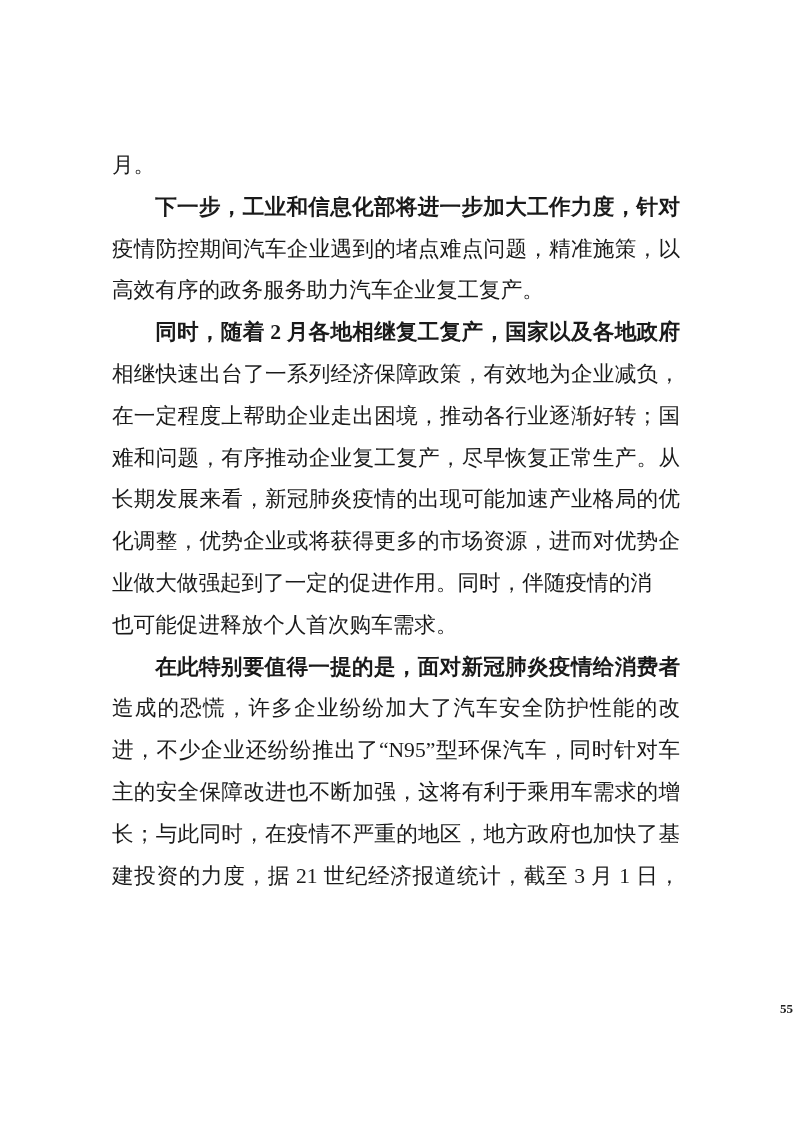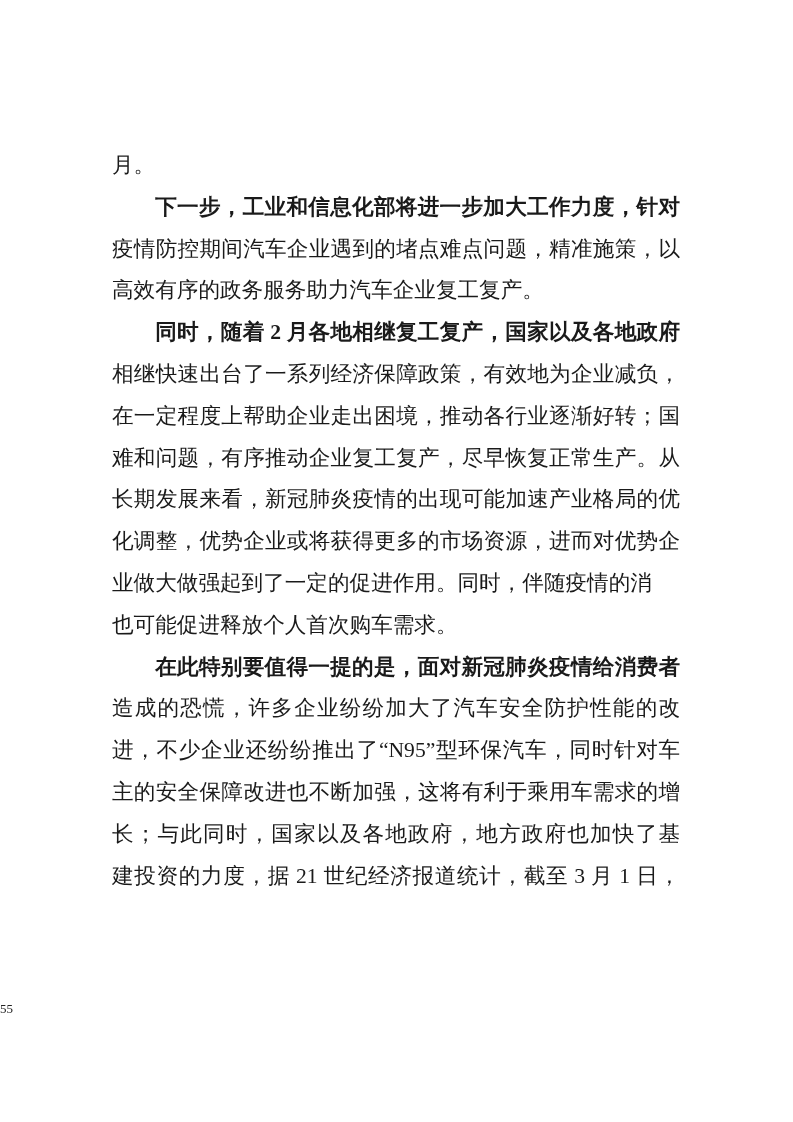--- a/index.html
+++ b/index.html
@@ -71,7 +71,7 @@
       <div class="line j">造成的恐慌，许多企业纷纷加大了汽车安全防护性能的改</div>
       <div class="line j">进，不少企业还纷纷推出了“N95”型环保汽车，同时针对车</div>
       <div class="line j">主的安全保障改进也不断加强，这将有利于乘用车需求的增</div>
-      <div class="line j">长；与此同时，国家以及各地政府，地方政府也加快了基</div>
+      <div class="line j">长；与此同时，在疫情不严重的地区，地方政府也加快了基</div>
       <div class="line j">建投资的力度，据 21 世纪经济报道统计，截至 3 月 1 日，包</div>
     </main>
   <footer class="page-footer">

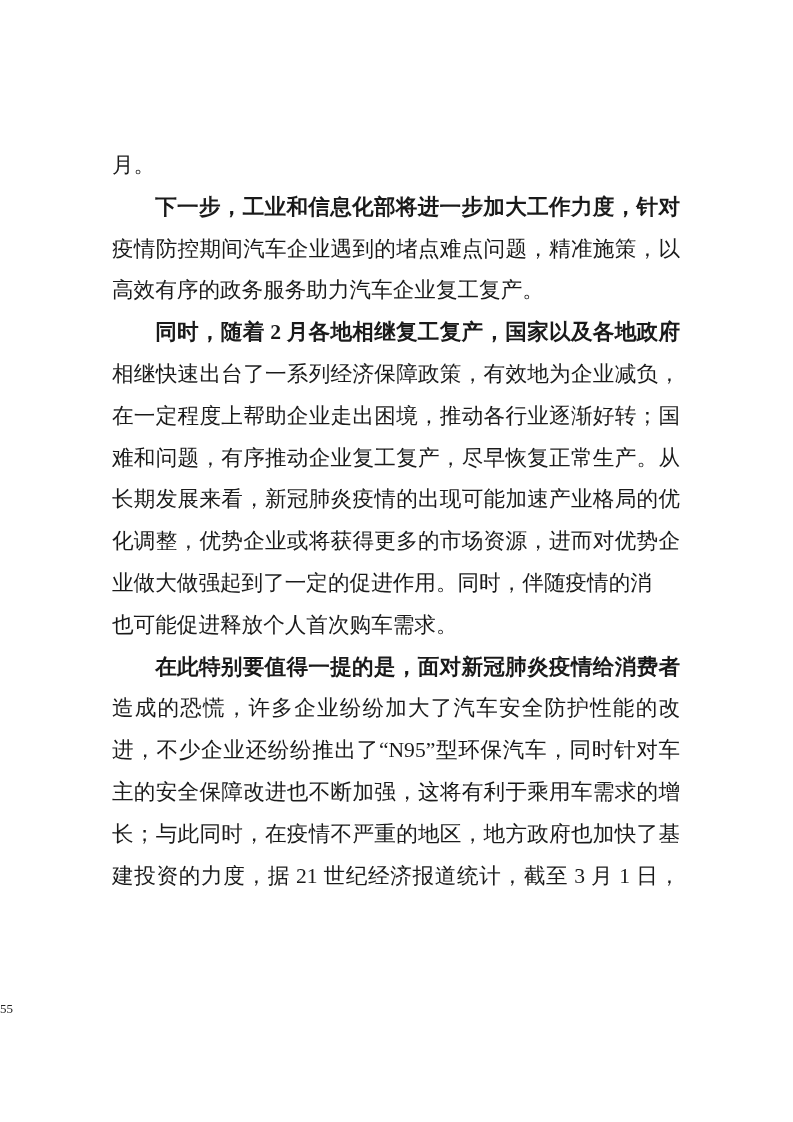--- a/index.html
+++ b/index.html
@@ -42,7 +42,8 @@
     left: 0;
     right: 0;
     top: 999px;
-    text-align: left;
+    text-align: right;
+    font-weight: bold;
   }
   .page-number {
     font-size: 13px;

